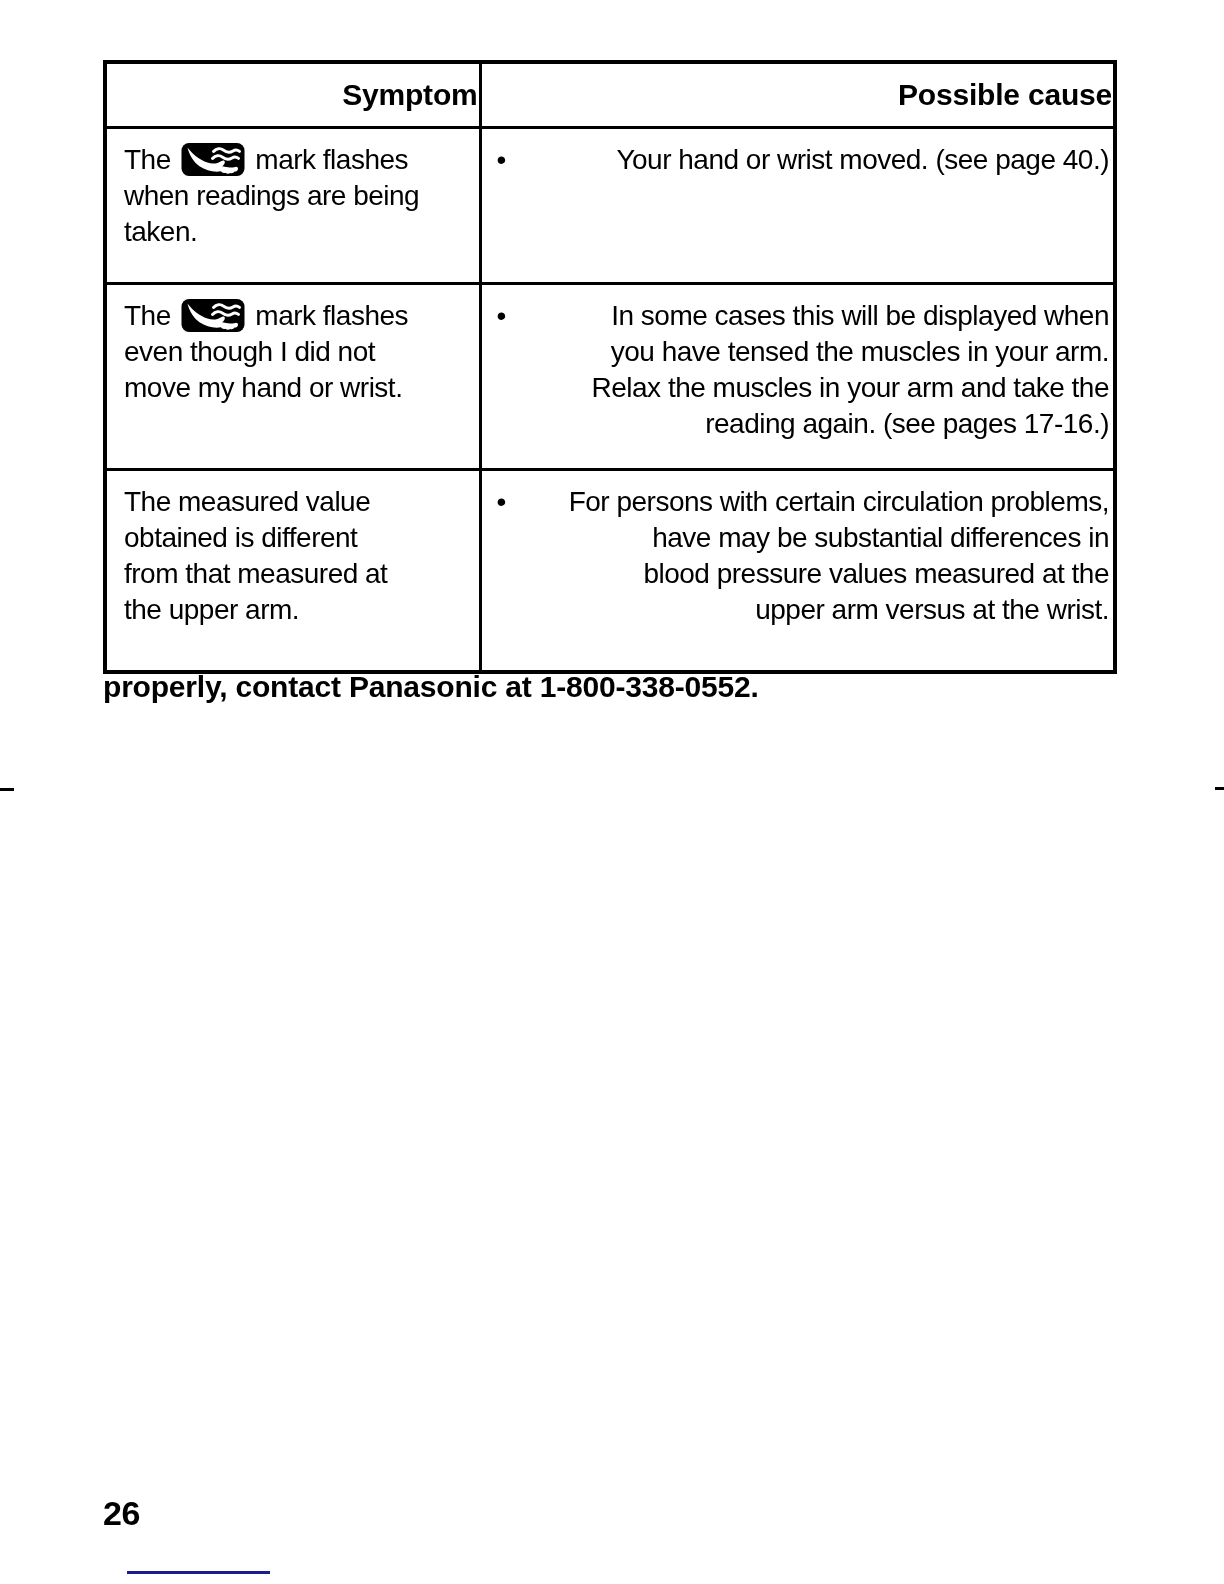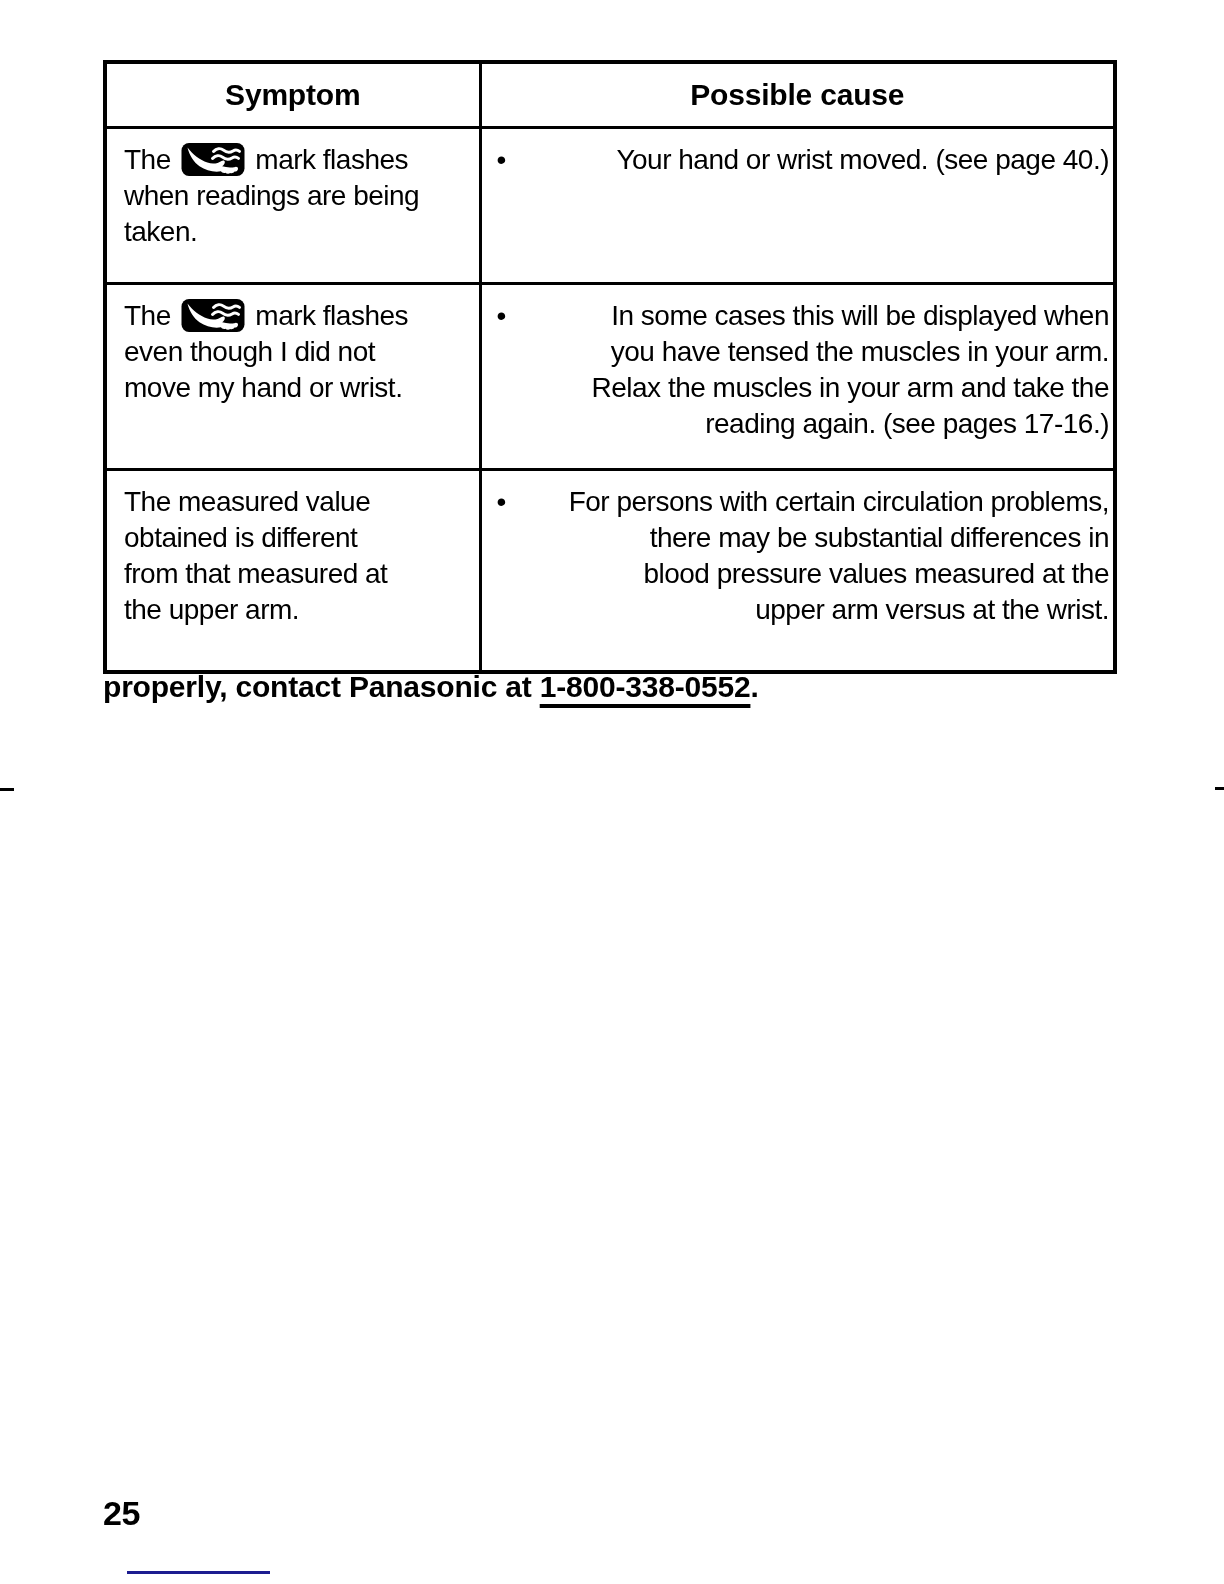--- a/index.html
+++ b/index.html
@@ -24,7 +24,7 @@
   .trouble-table th{
     border:3px solid #000;
     font-size:30px;font-weight:bold;
-    height:60px;text-align:center;vertical-align:middle;
+    height:60px;text-align:right;vertical-align:middle;
     letter-spacing:-0.2px;
   }
   .trouble-table td{

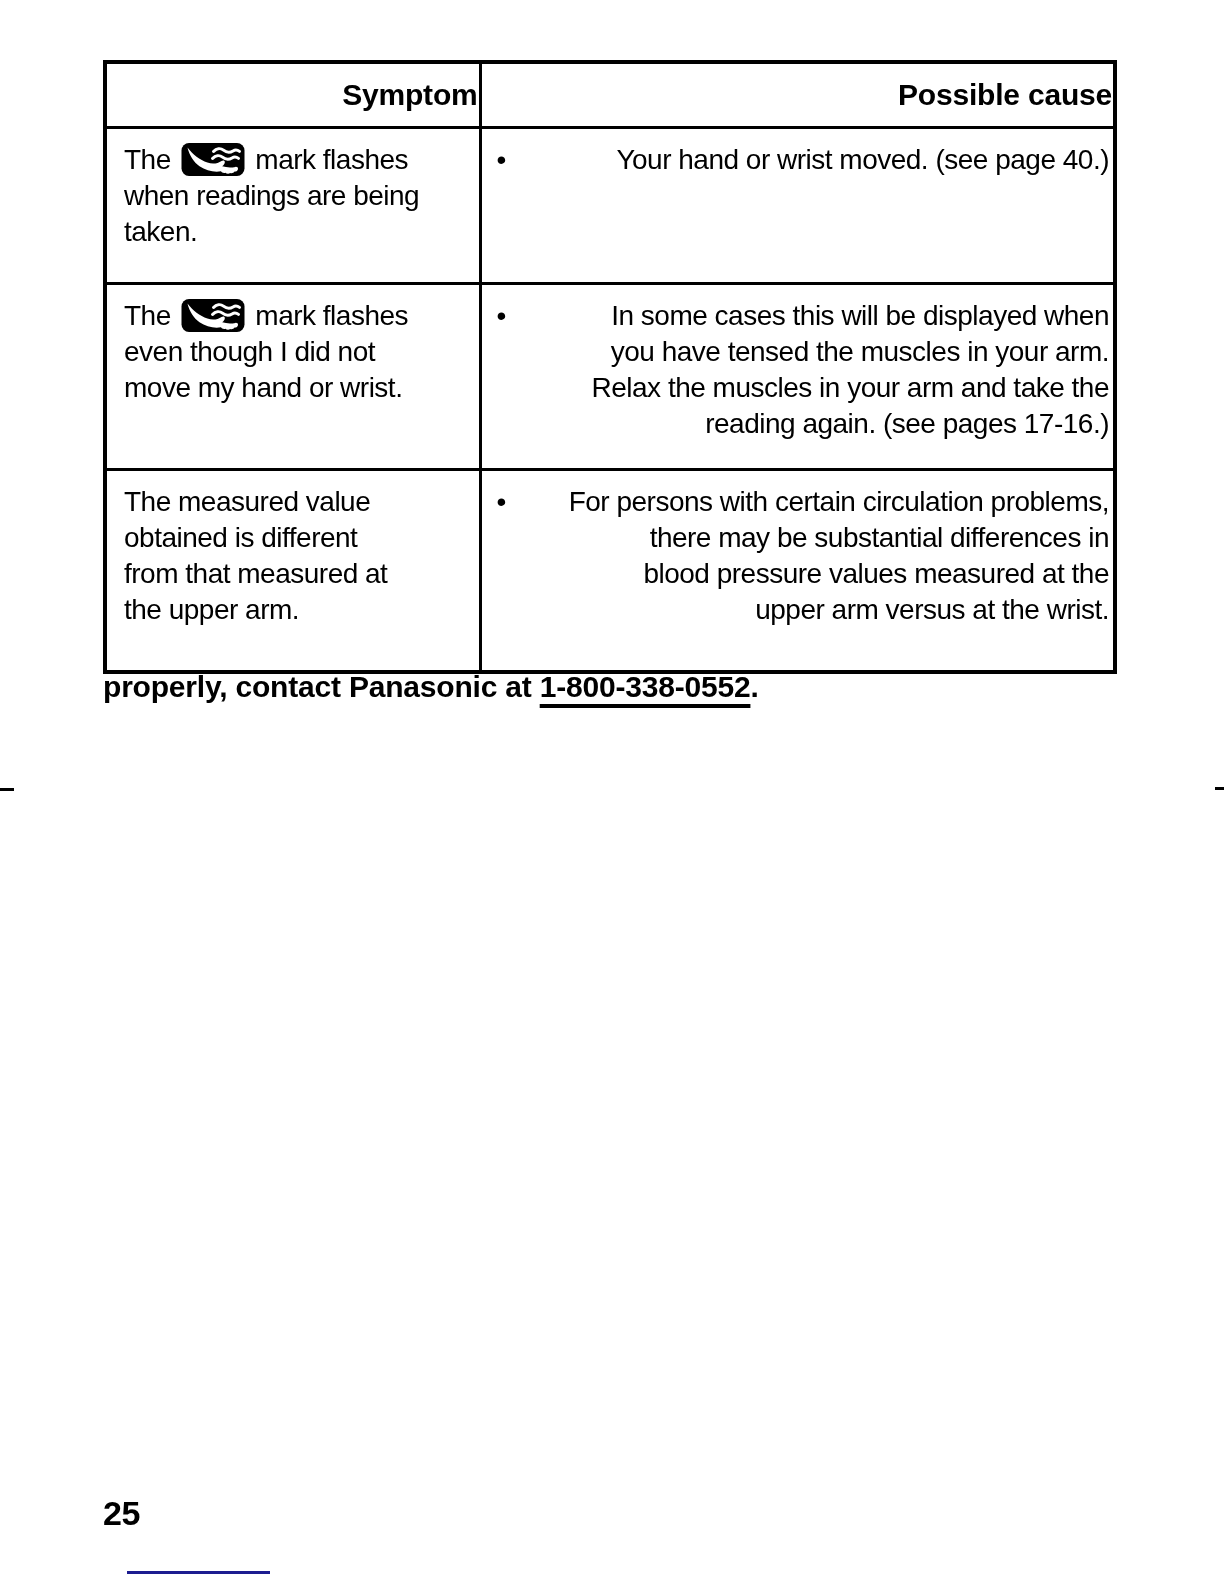--- a/index.html
+++ b/index.html
@@ -134,7 +134,7 @@
         <td class="cause">
           <span class="bullet">•</span>
           <div class="pre">For persons with certain circulation problems,
-there may be substantial differences in
+have may be substantial differences in
 blood pressure values measured at the
 upper arm versus at the wrist.</div>
         </td>

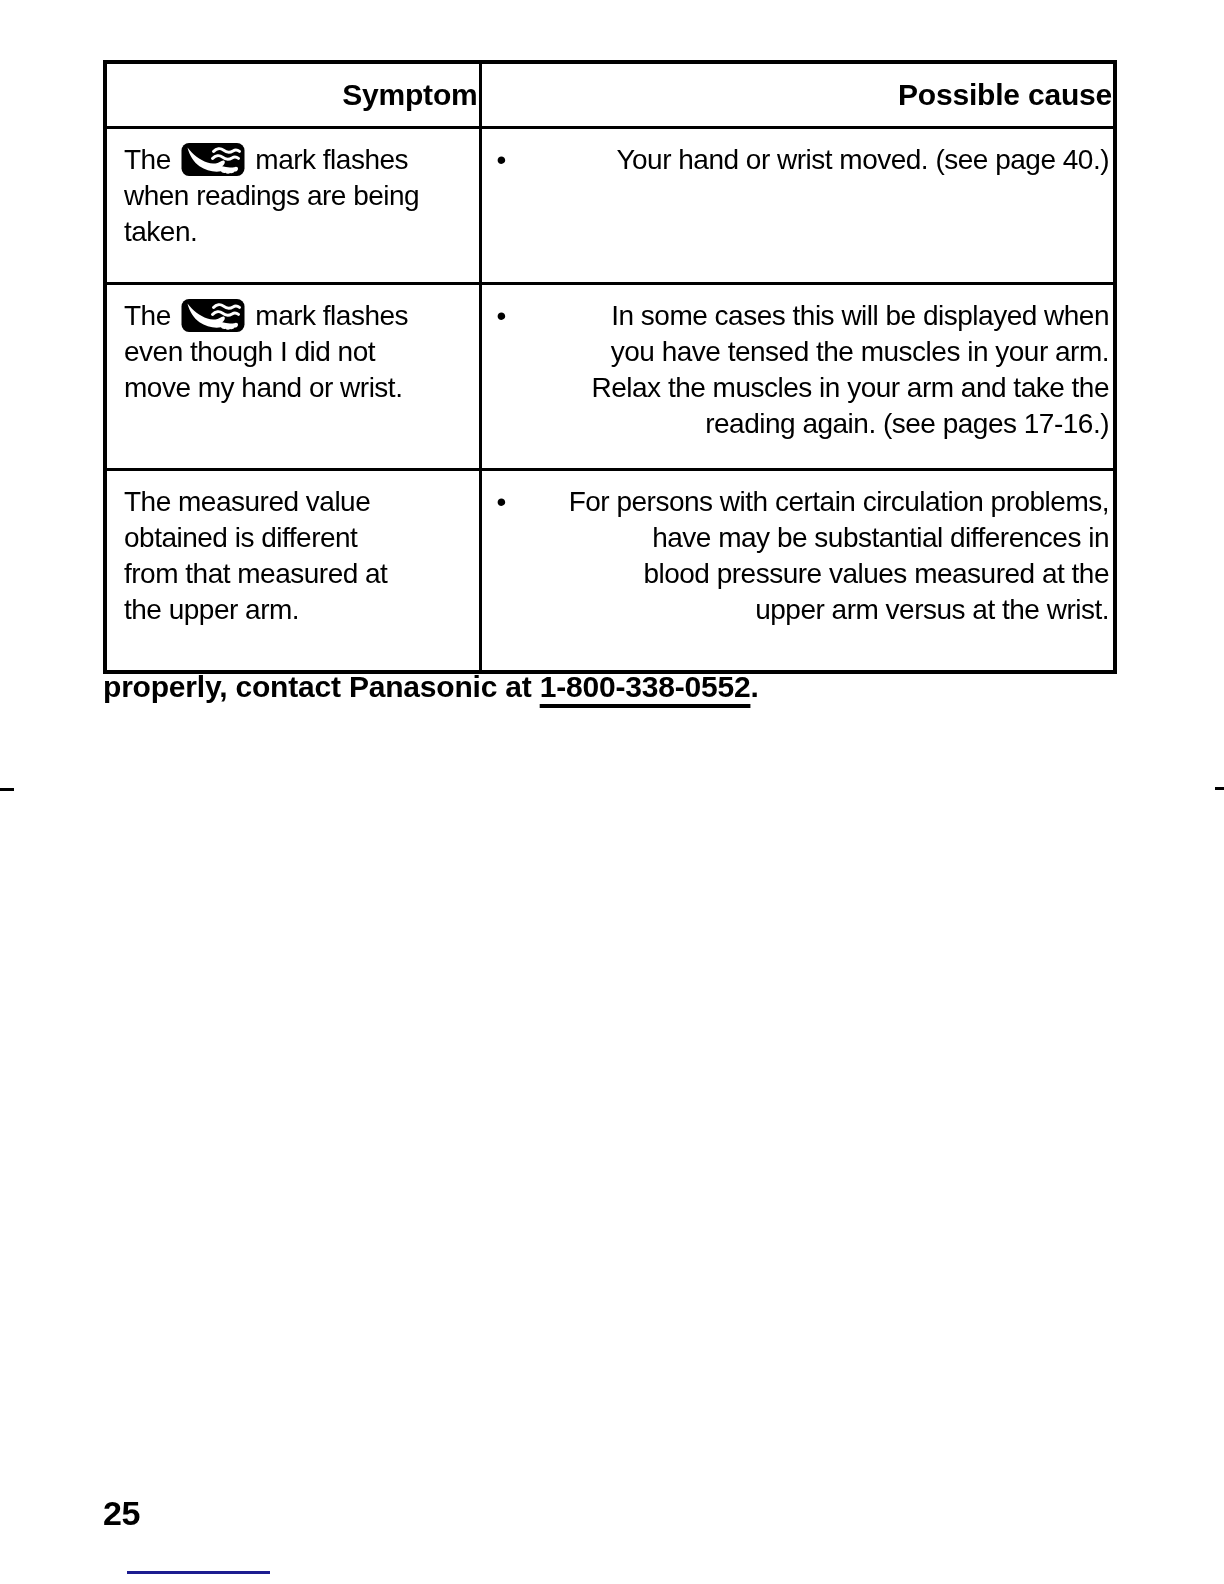--- a/index.html
+++ b/index.html
@@ -57,7 +57,6 @@
   .jline{text-align:justify;text-align-last:justify;}
   .lline{text-align:left;}
   .phone{
-    text-decoration:underline;
     text-decoration-thickness:3.5px;
     text-underline-offset:7px;
   }

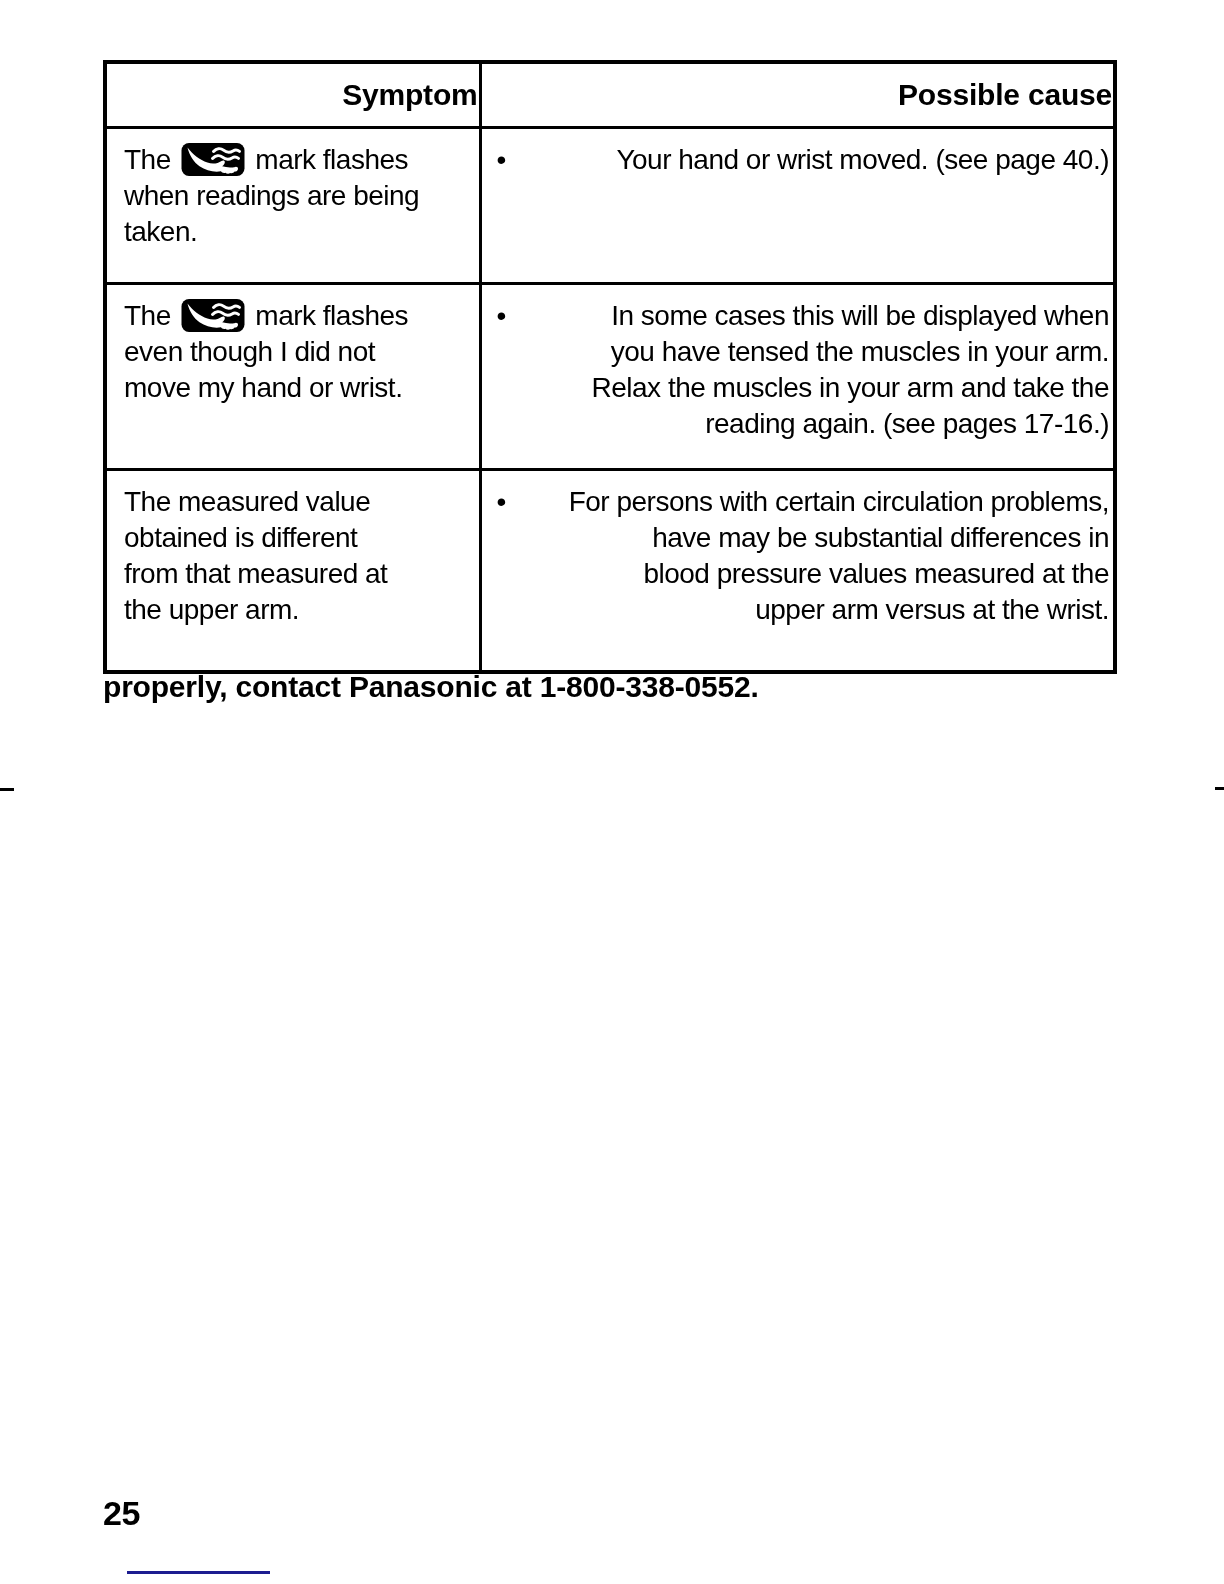--- a/index.html
+++ b/index.html
@@ -145,7 +145,7 @@
     <div class="lline"><span>properly, contact Panasonic at </span><span class="phone">1-800-338-0552</span><span>.</span></div>
   </div>
 
-  <div class="page-number">25</div>
+  <div class="page-number">26</div>
 
   <div class="footer-line" style="background: rgb(28, 28, 144);"></div>
 

